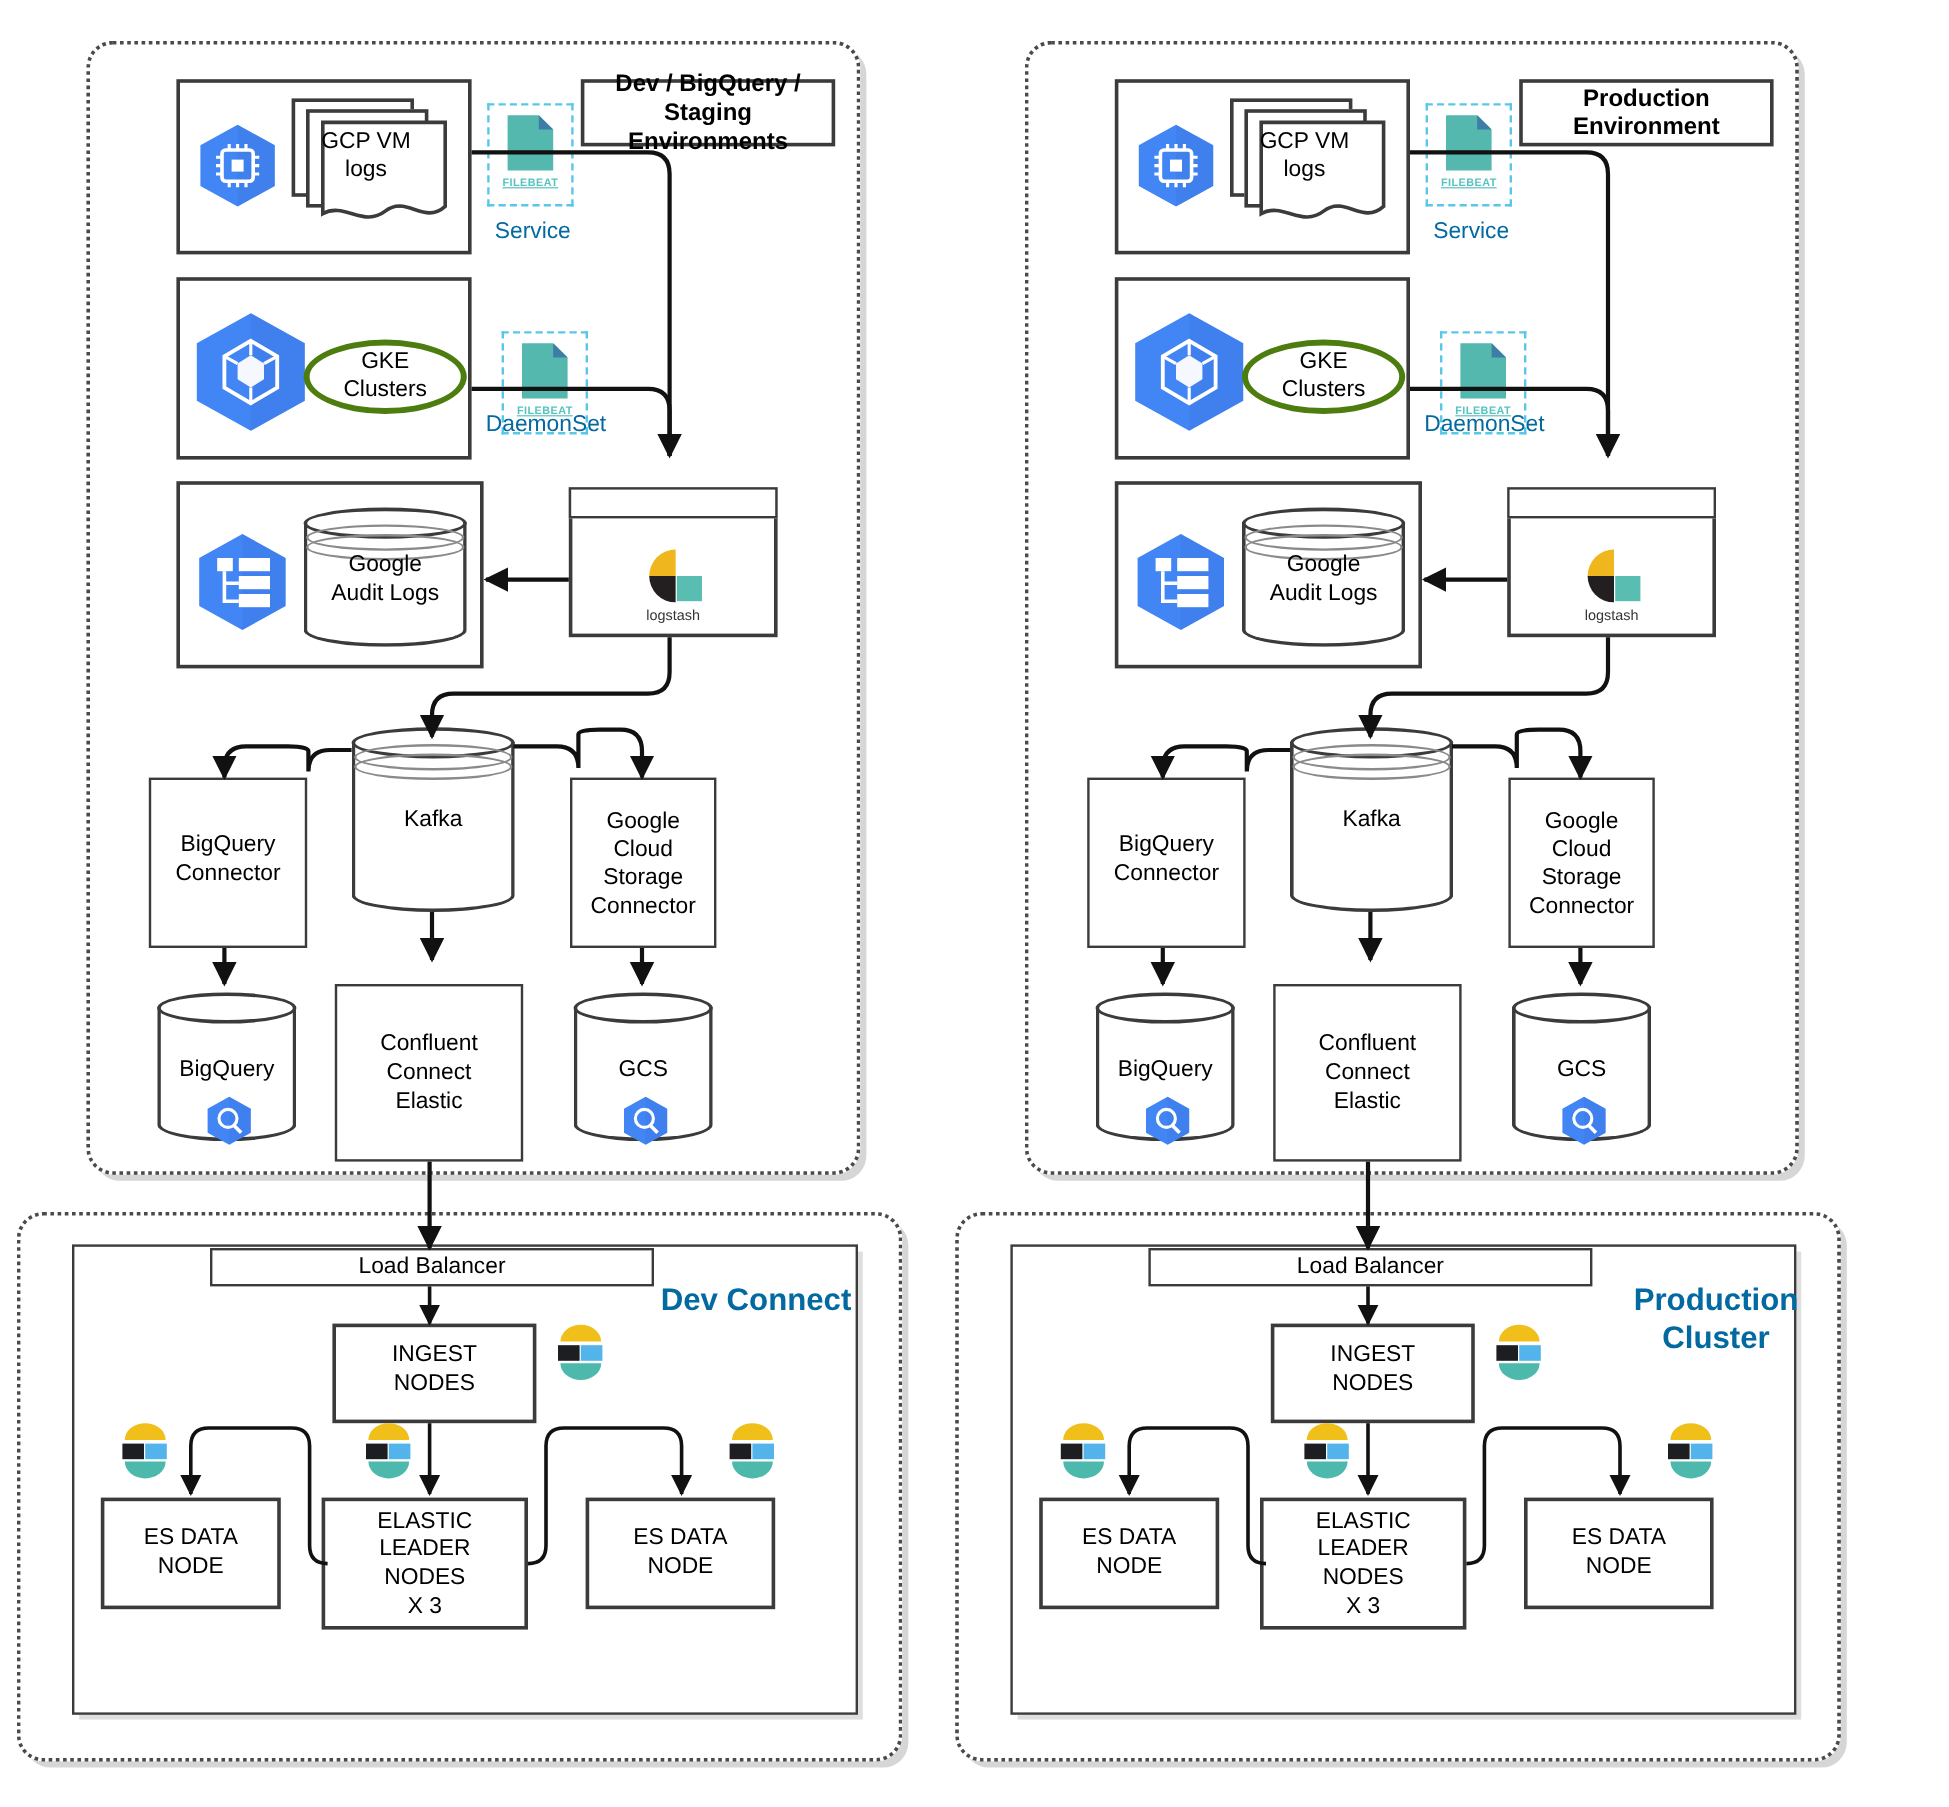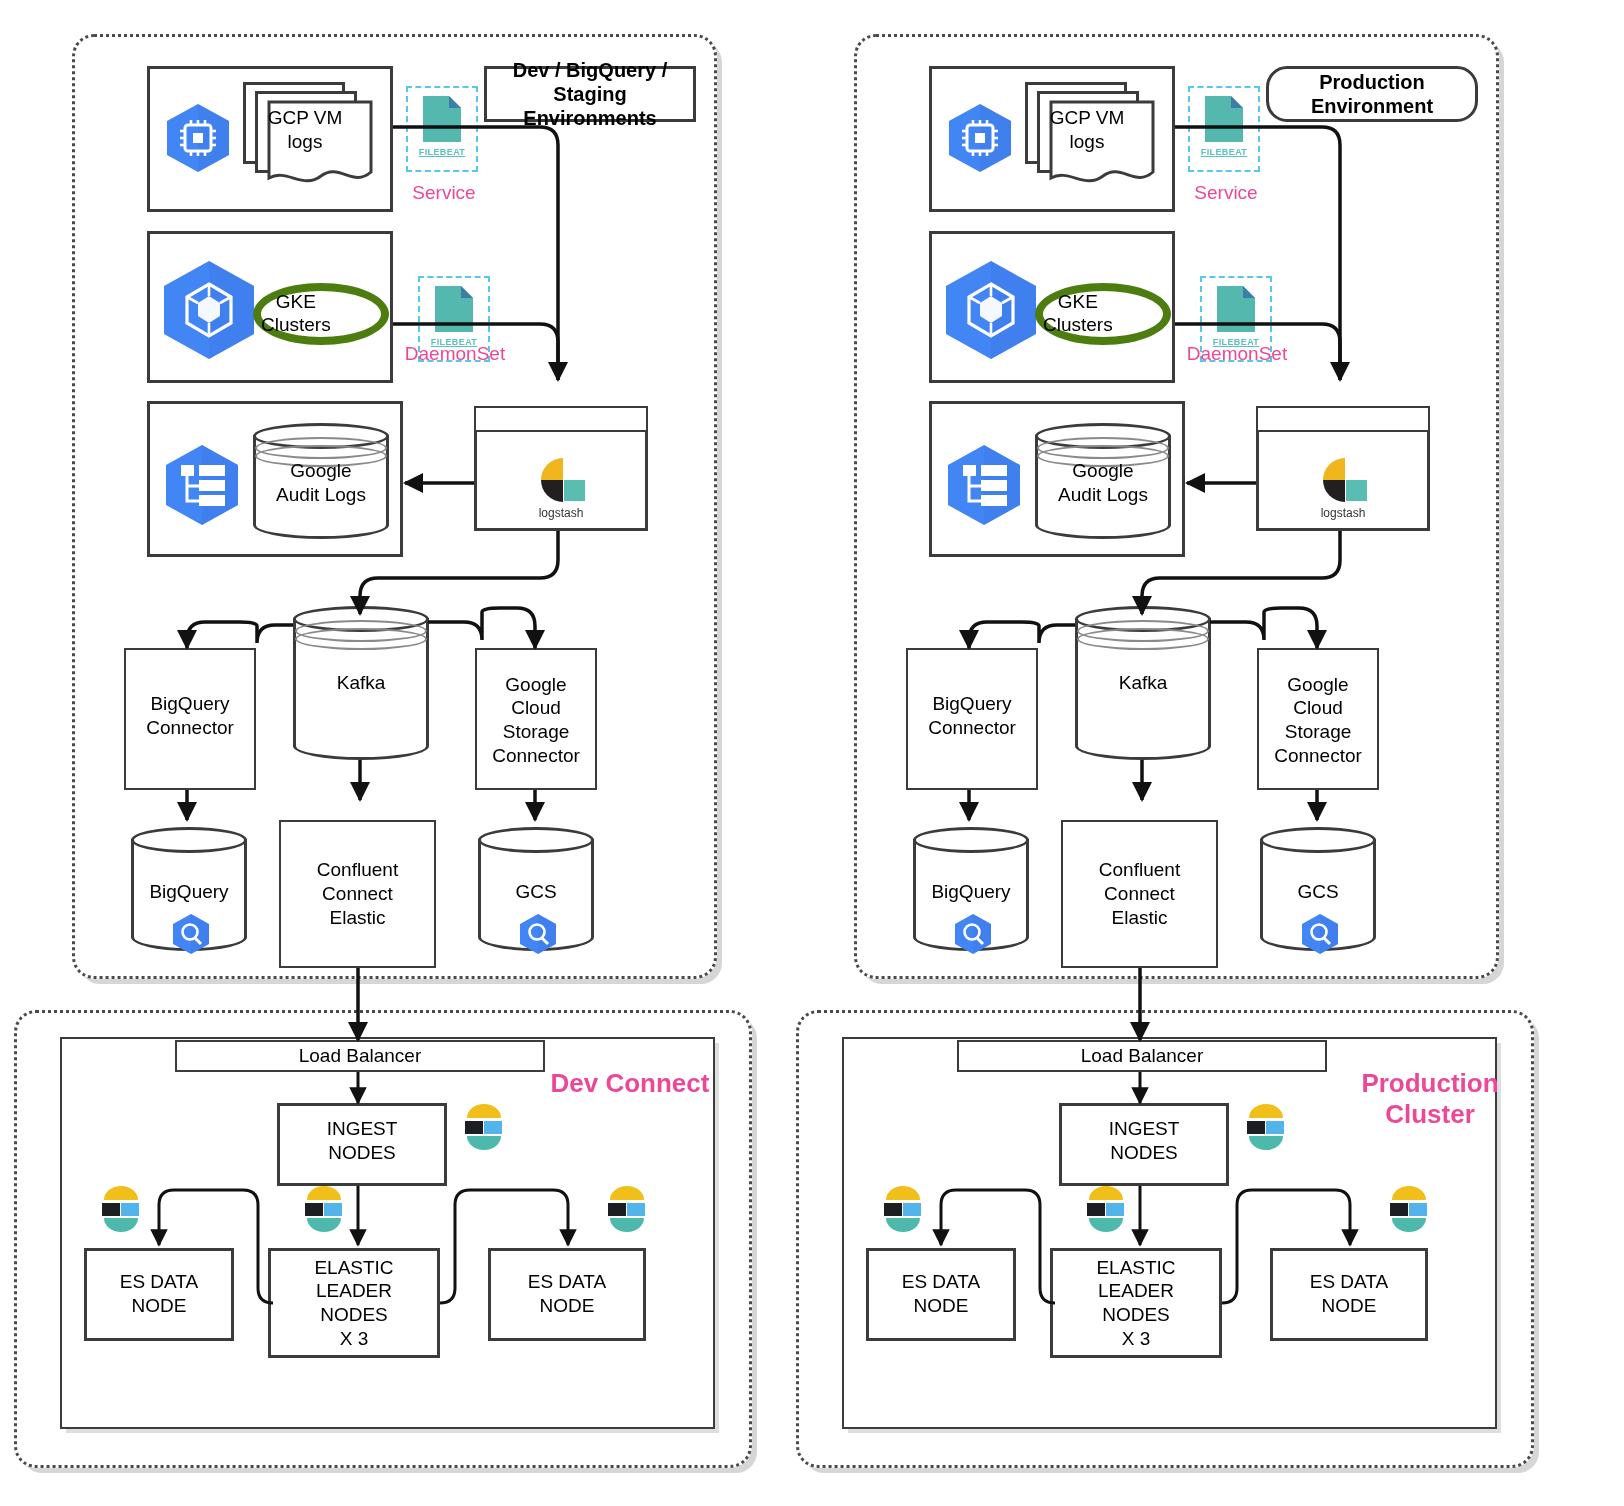--- a/index.html
+++ b/index.html
@@ -340,7 +340,7 @@
 
   <div class="env-panel" style="left:854px; top:34px; width:645px; height:945px;"></div>
 
-  <div class="label-box" style="left:1266px; top:66px; width:212px; height:56px;border-radius:21px;">
+  <div class="label-box" style="left:1266px; top:66px; width:212px; height:56px;">
     <span>Production
 Environment</span>
   </div>

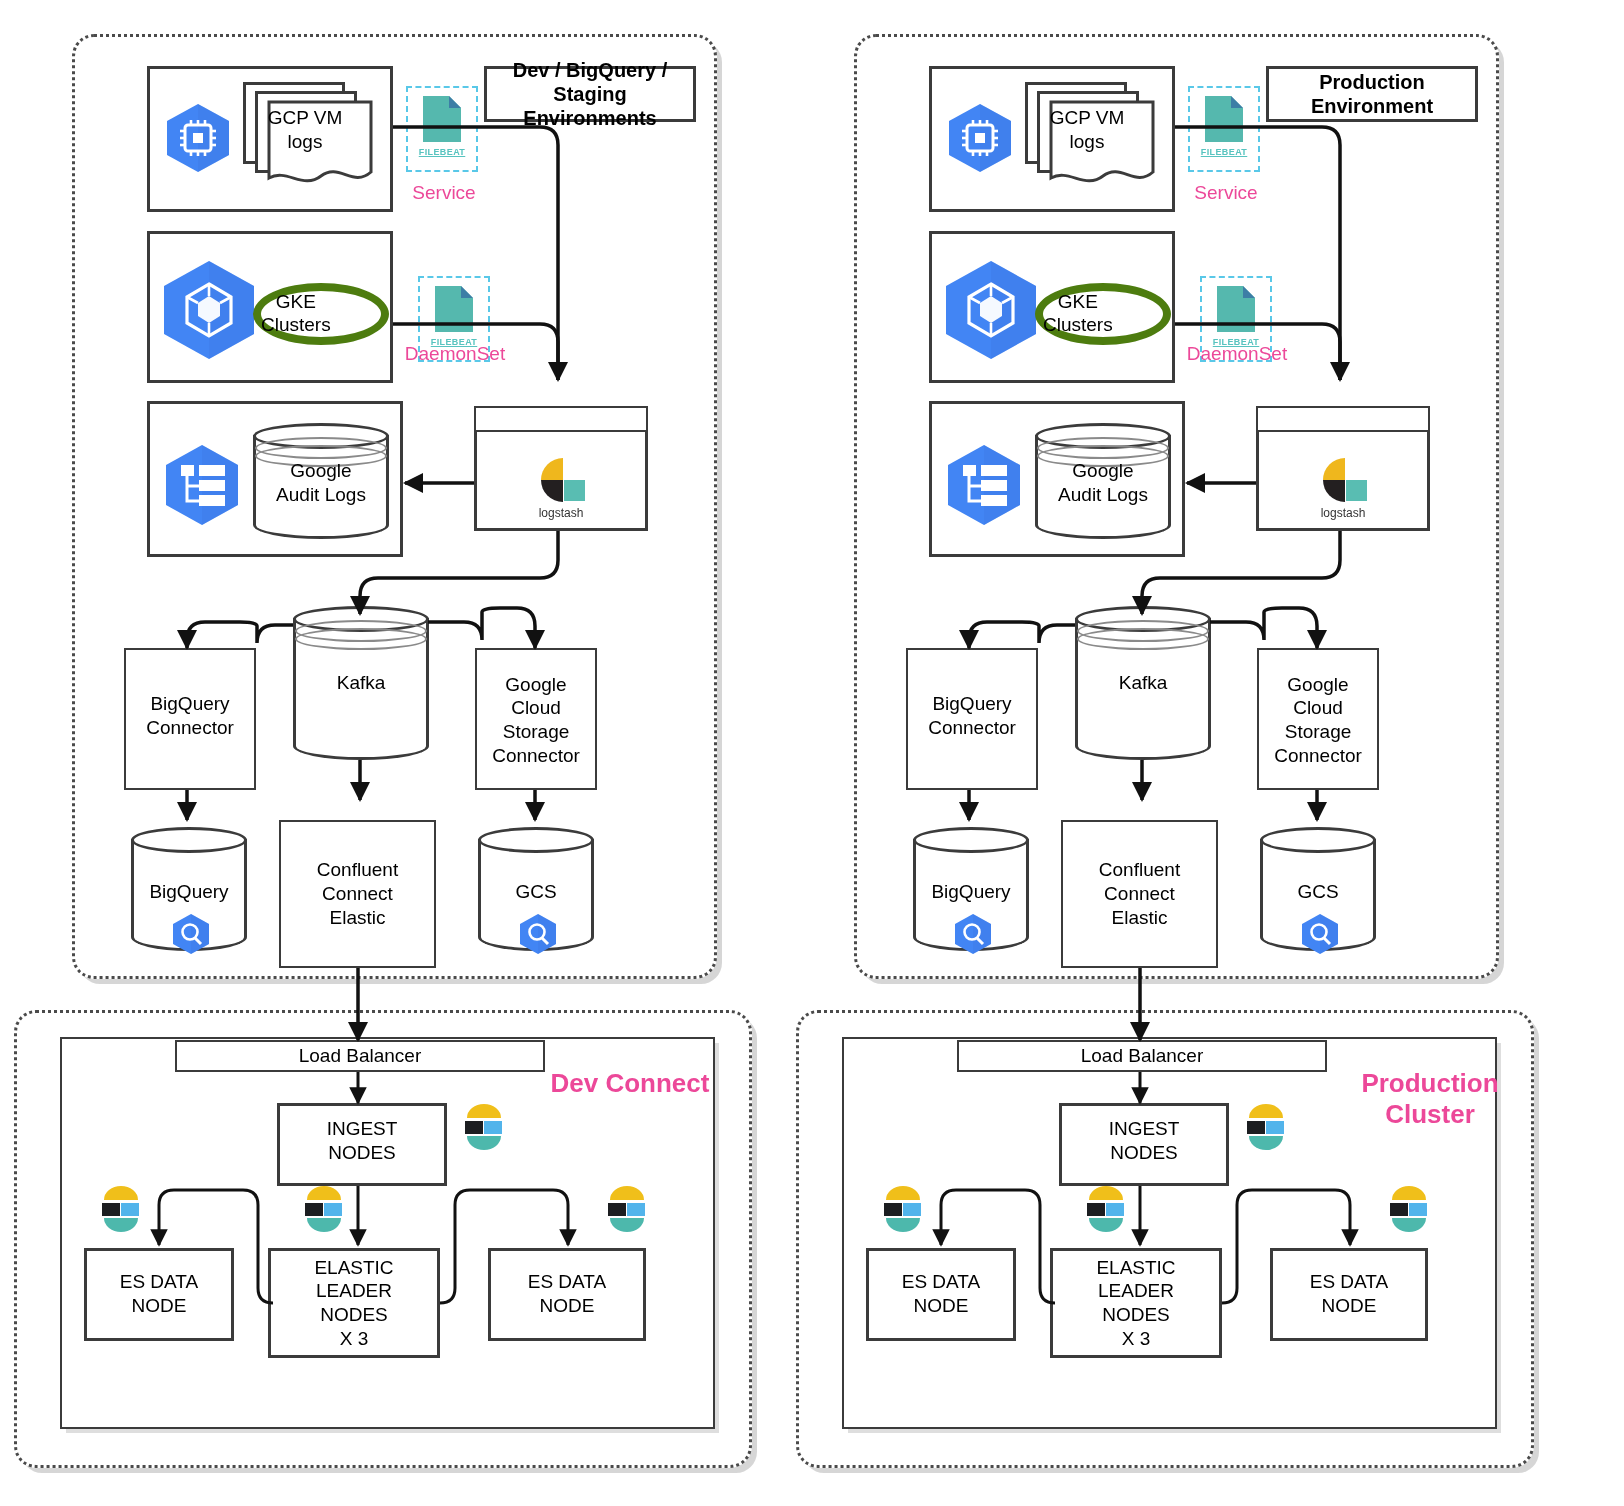--- a/index.html
+++ b/index.html
@@ -47,7 +47,7 @@
   .txt {
     position: absolute;
     text-align: center;
-    color: #ec4899;
+    color: #0369a1;
     font-size: 19px;
     line-height: 1.22;
     white-space: pre-line;

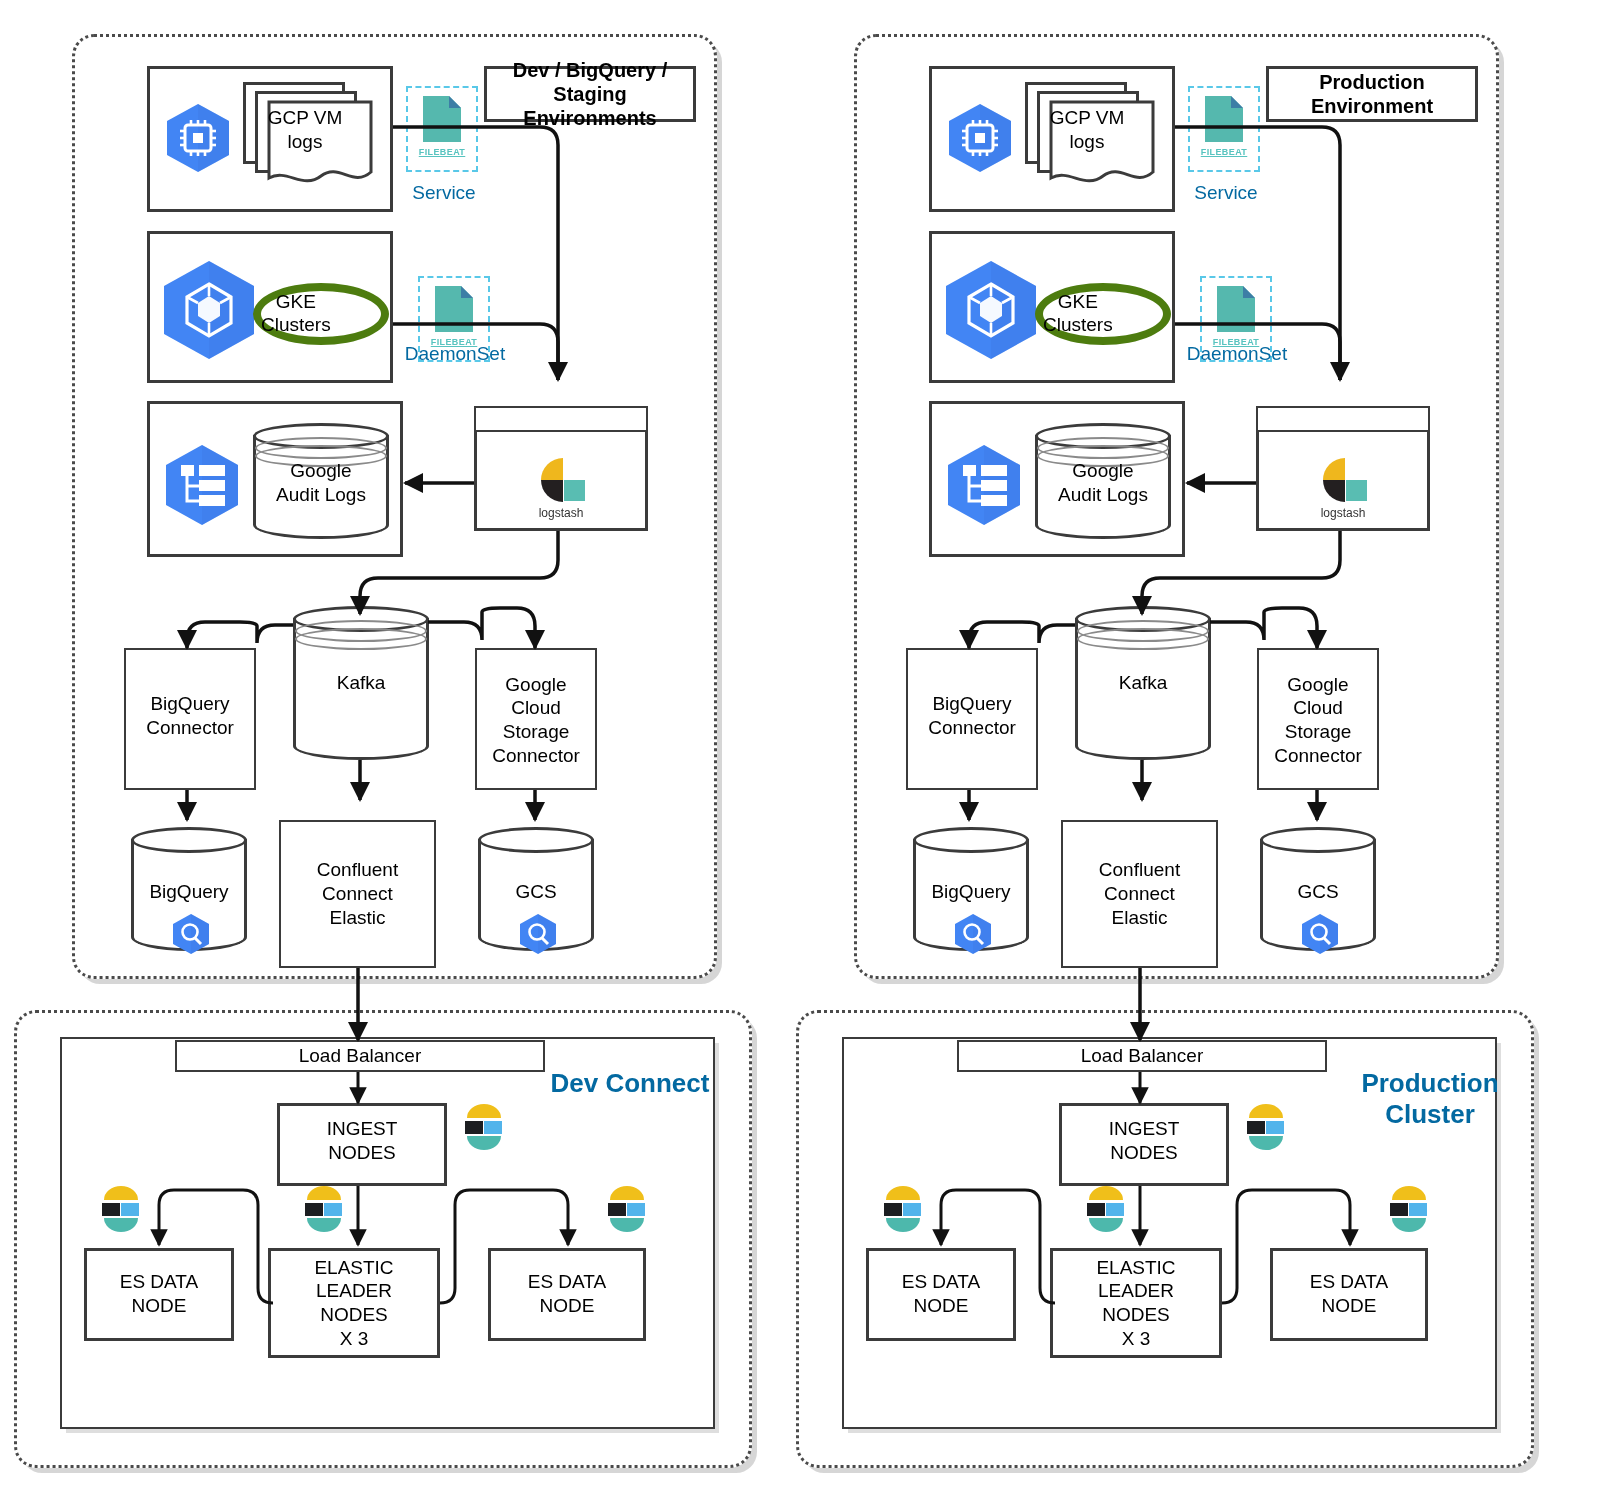--- a/index.html
+++ b/index.html
@@ -117,10 +117,10 @@
   .el-logo { position: absolute; z-index: 5; }
   .ellipse-shape {
     position: absolute;
-    border: 8px solid #4d7c0f;
+    border: 5px solid #4d7c0f;
     border-radius: 50%;
     background: #fff;
-    display: flex; align-items: center; justify-content: flex-start;
+    display: flex; align-items: center; justify-content: center;
     text-align: center; font-size: 19px; line-height: 1.2;
     white-space: pre-line;
     z-index: 4;

